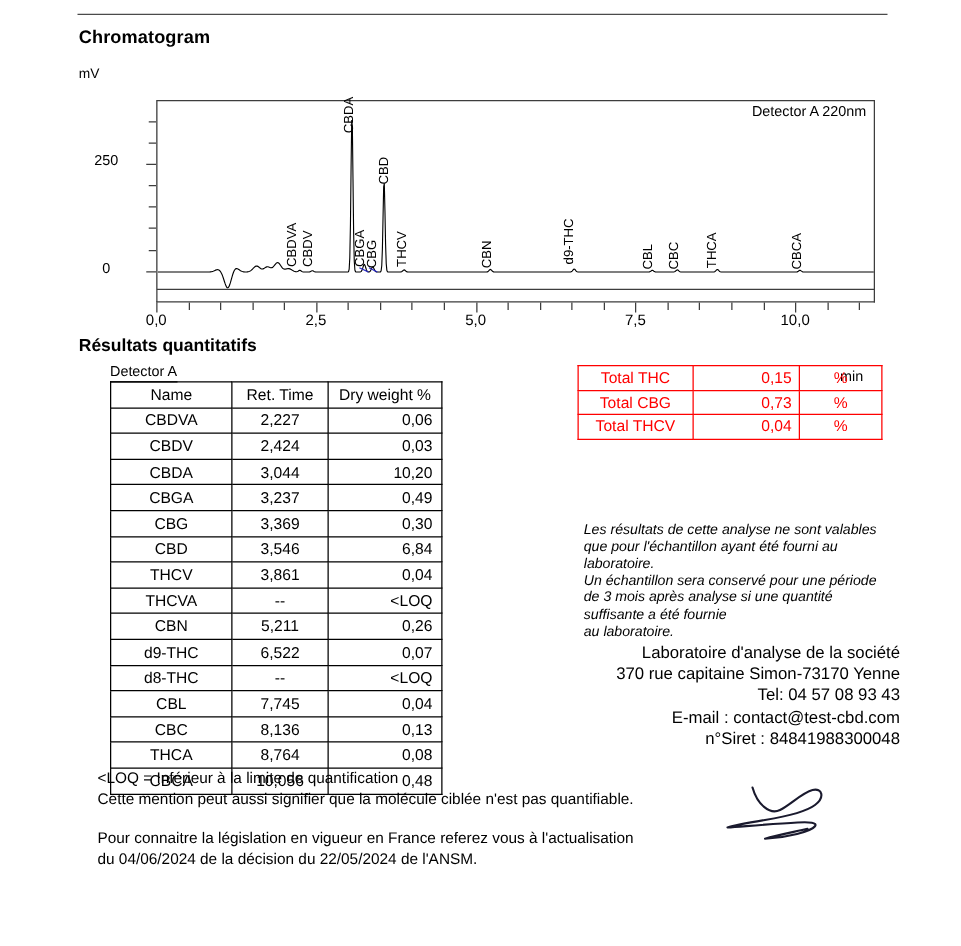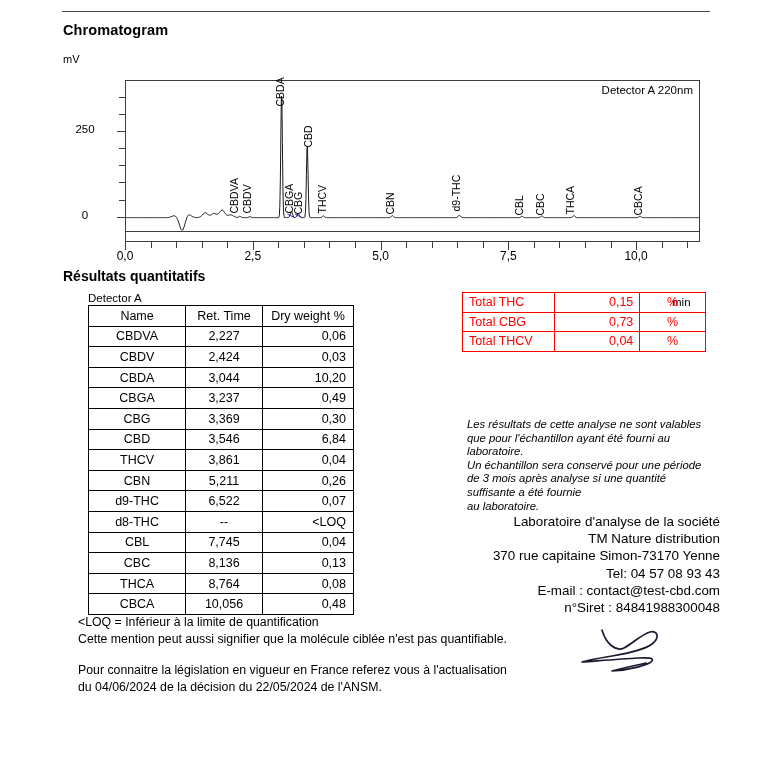--- a/index.html
+++ b/index.html
@@ -146,7 +146,7 @@
     padding: 0 6px;
     box-sizing: border-box;
   }
-  table.totals td.tlabel { text-align: left;  width: 92px; }
+  table.totals td.tlabel { text-align: center;  width: 92px; }
   table.totals td.tval   { text-align: right; width: 86px; }
   table.totals td.tunit  { text-align: center; width: 66px; }
 

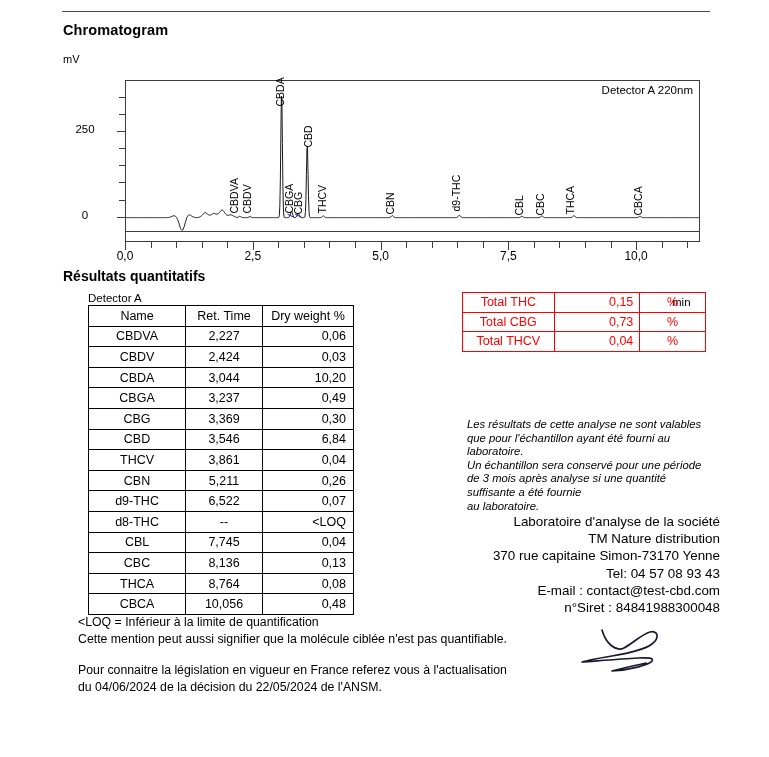--- a/index.html
+++ b/index.html
@@ -316,6 +316,11 @@
           <td class="dw">0,04</td>
         </tr>
         <tr>
+          <td class="name">THCVA</td>
+          <td class="rt">--</td>
+          <td class="dw">&lt;LOQ</td>
+        </tr>
+        <tr>
           <td class="name">CBN</td>
           <td class="rt">5,211</td>
           <td class="dw">0,26</td>

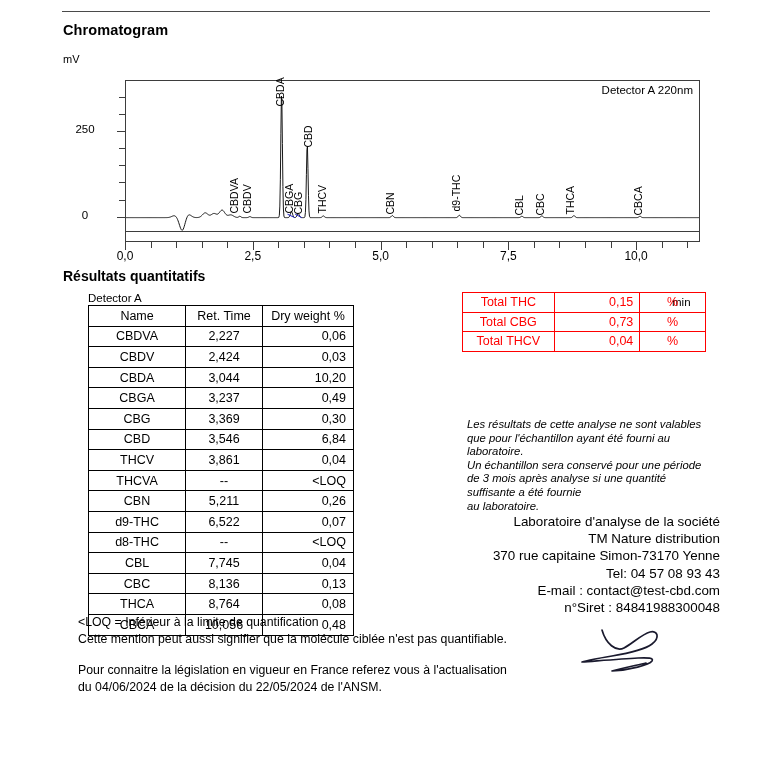--- a/index.html
+++ b/index.html
@@ -386,7 +386,6 @@
 
   <div class="lab-block">
     <div>Laboratoire d'analyse de la société</div>
-    <div>TM Nature distribution</div>
     <div>370 rue capitaine Simon-73170 Yenne</div>
     <div>Tel: 04 57 08 93 43</div>
     <div>E-mail : contact@test-cbd.com</div>

